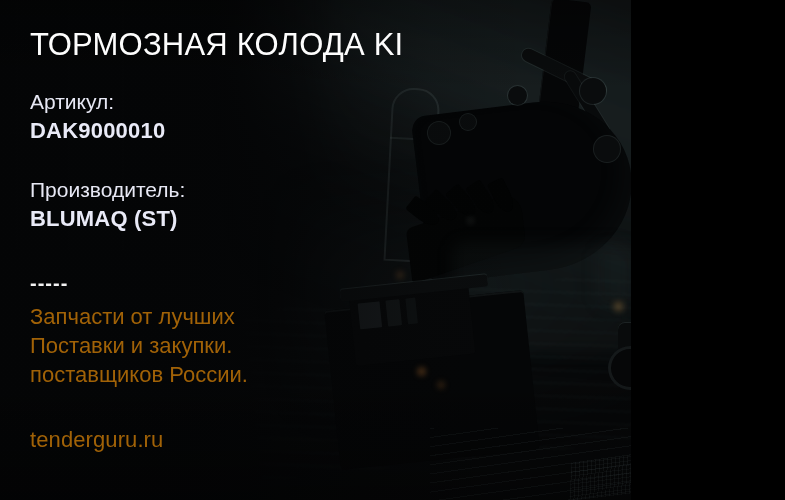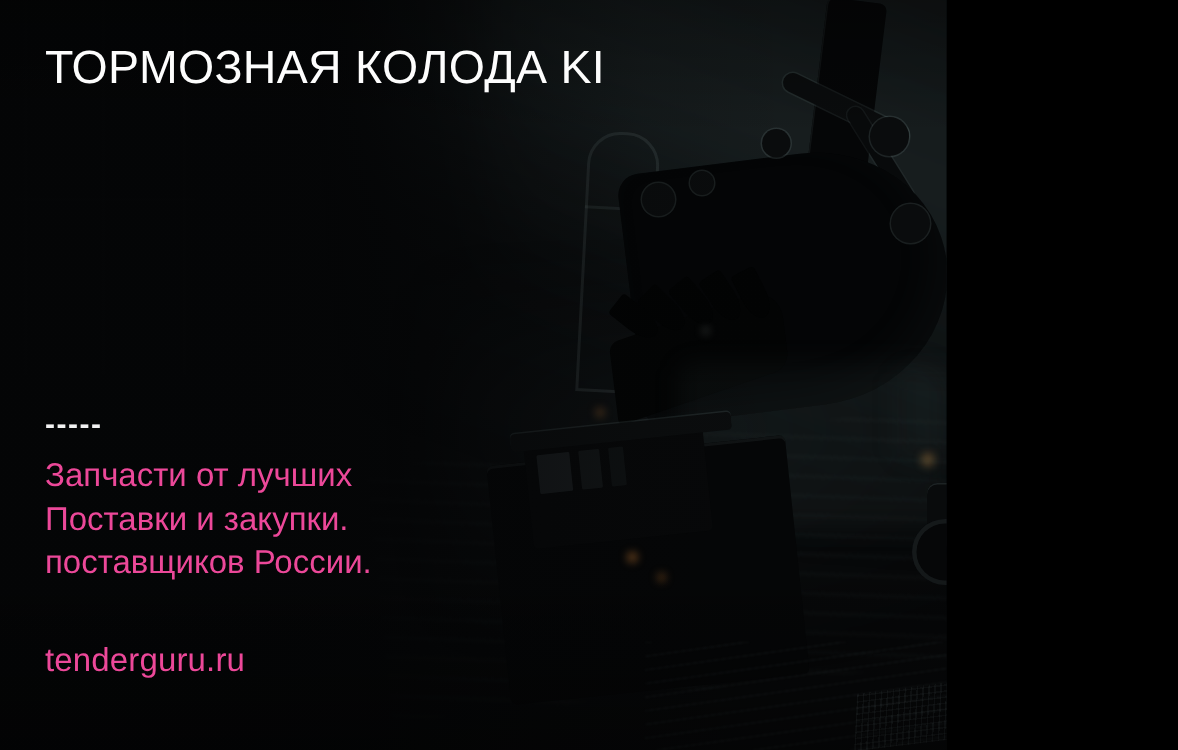--- a/index.html
+++ b/index.html
@@ -554,6 +554,10 @@
 
     <h1 class="title">ТОРМОЗНАЯ КОЛОДА KI</h1>
 
+    <div class="field field-article">
+      <span class="field-label">Артикул:</span>
+      <span class="field-value">DAK9000010</span>
+    </div>
 
 
     <div class="separator">-----</div>

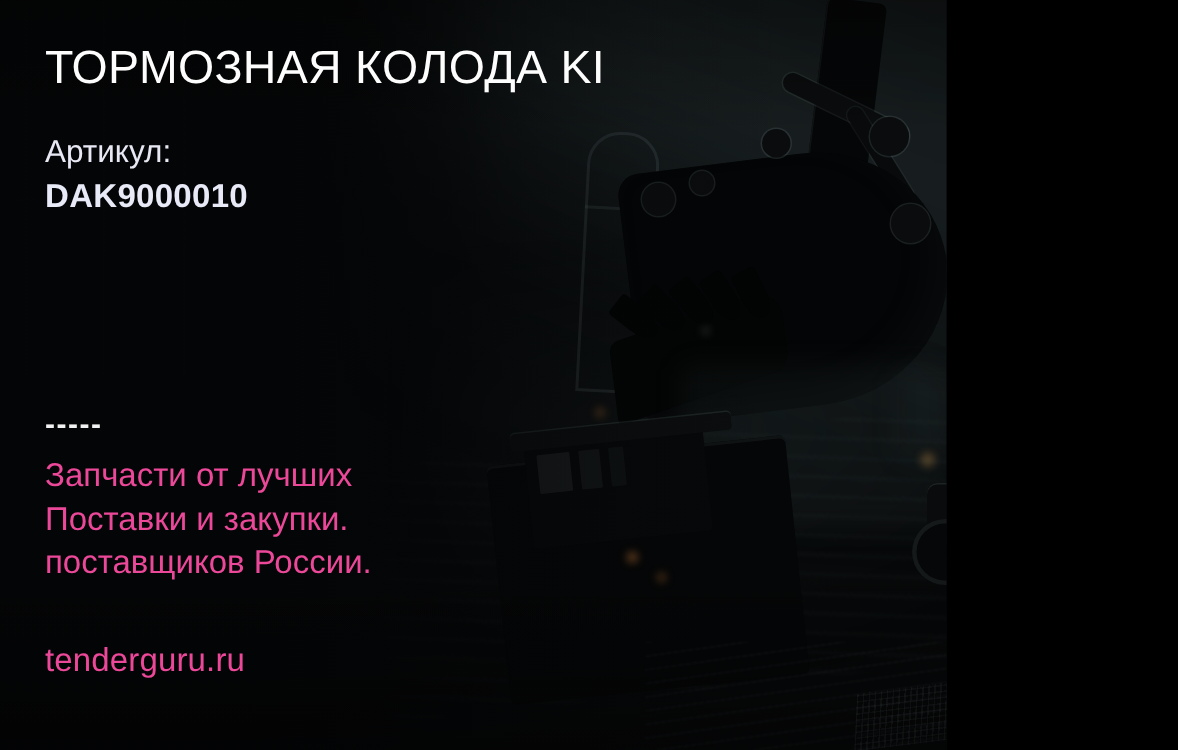--- a/index.html
+++ b/index.html
@@ -559,6 +559,10 @@
       <span class="field-value">DAK9000010</span>
     </div>
 
+    <div class="field field-maker">
+      <span class="field-label">Производитель:</span>
+      <span class="field-value">BLUMAQ (ST)</span>
+    </div>
 
     <div class="separator">-----</div>
 

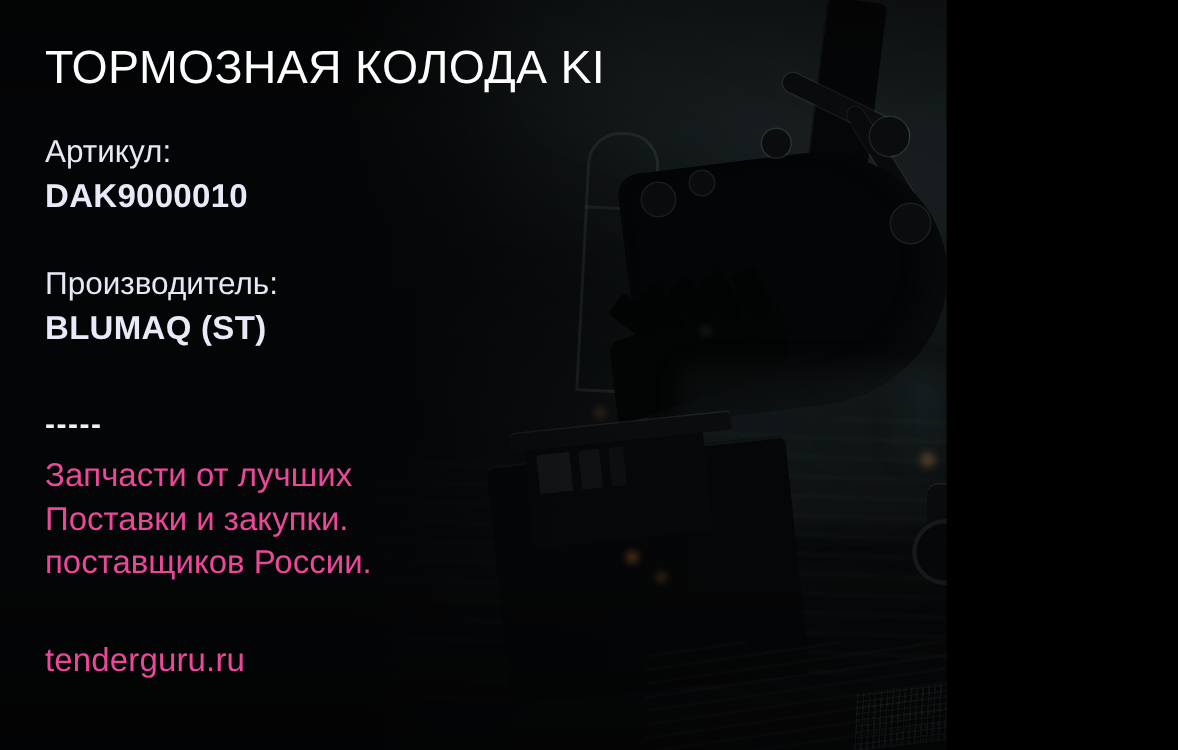--- a/index.html
+++ b/index.html
@@ -464,7 +464,7 @@
     font-size: 22px;
     line-height: 29px;
     font-weight: 400;
-    color: #ec4899;
+    color: #a16207;
     white-space: nowrap;
   }
   .tagline li.site {

